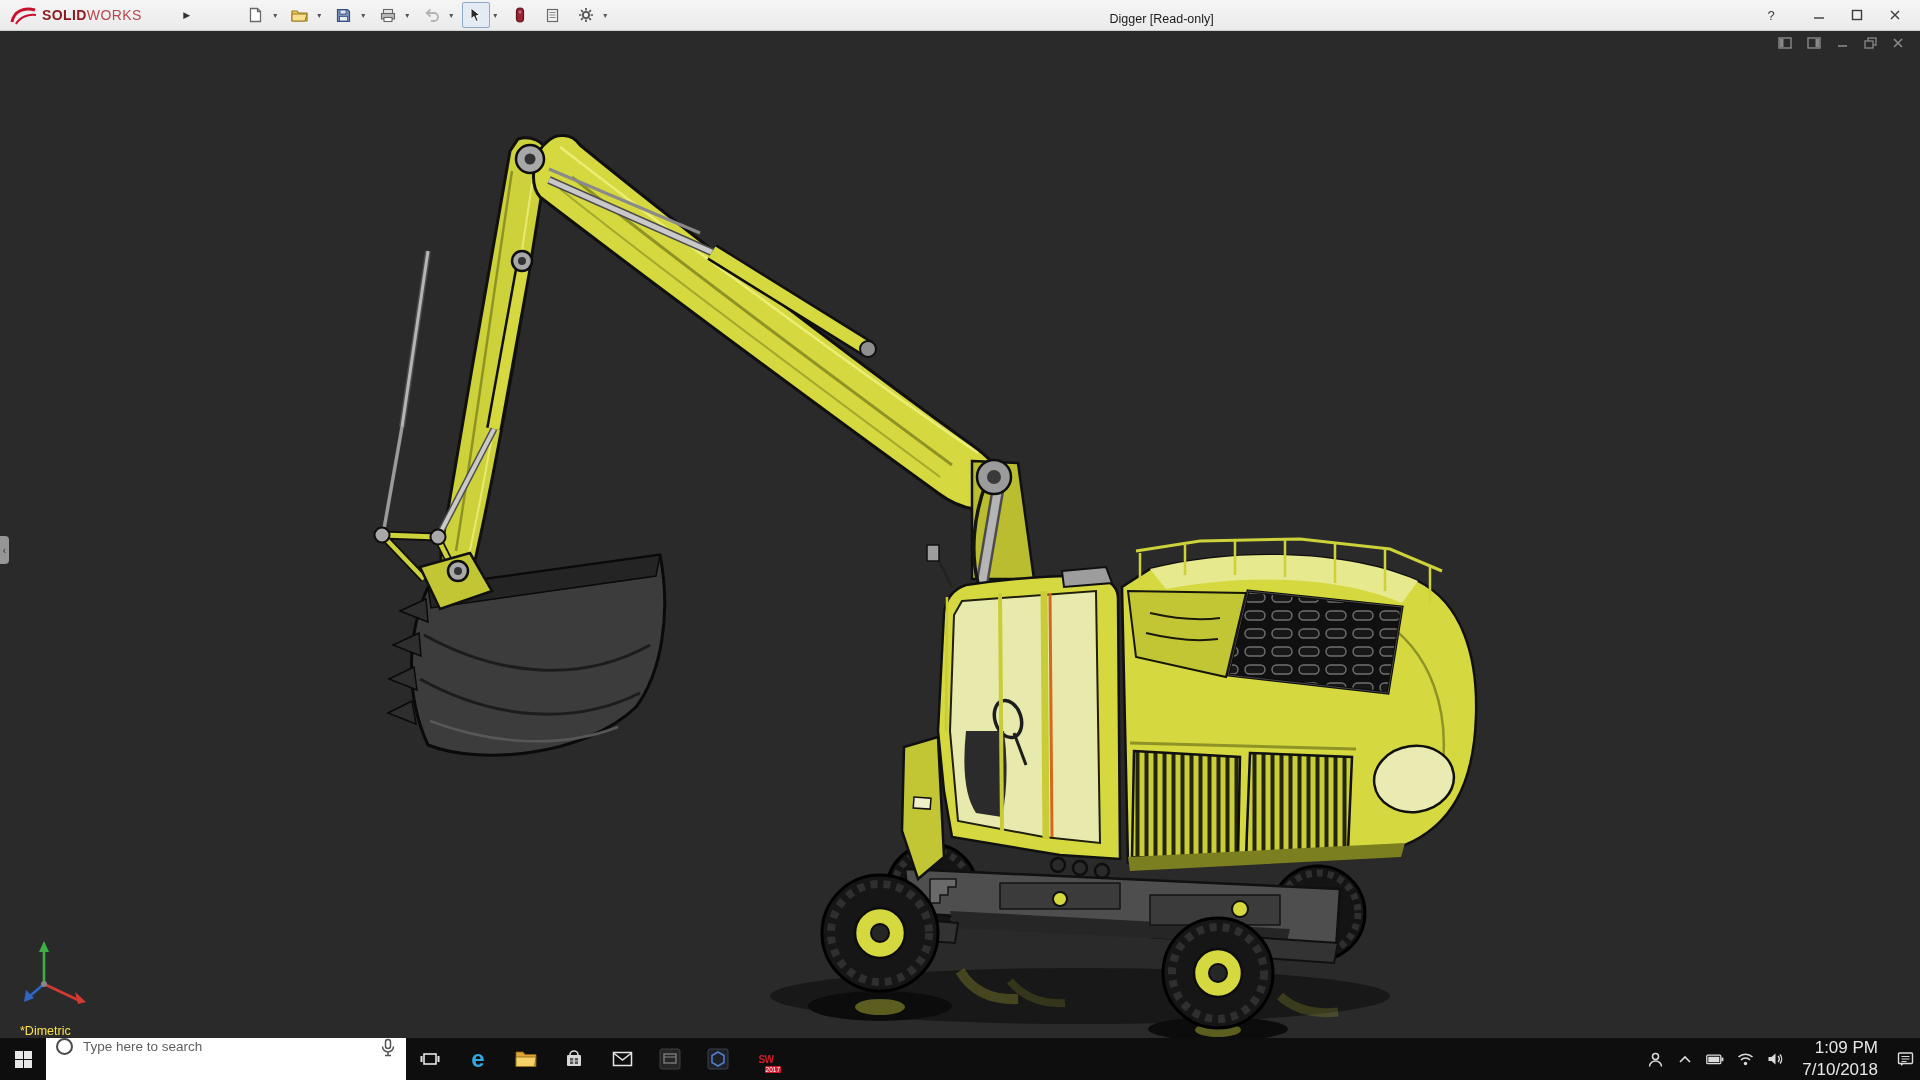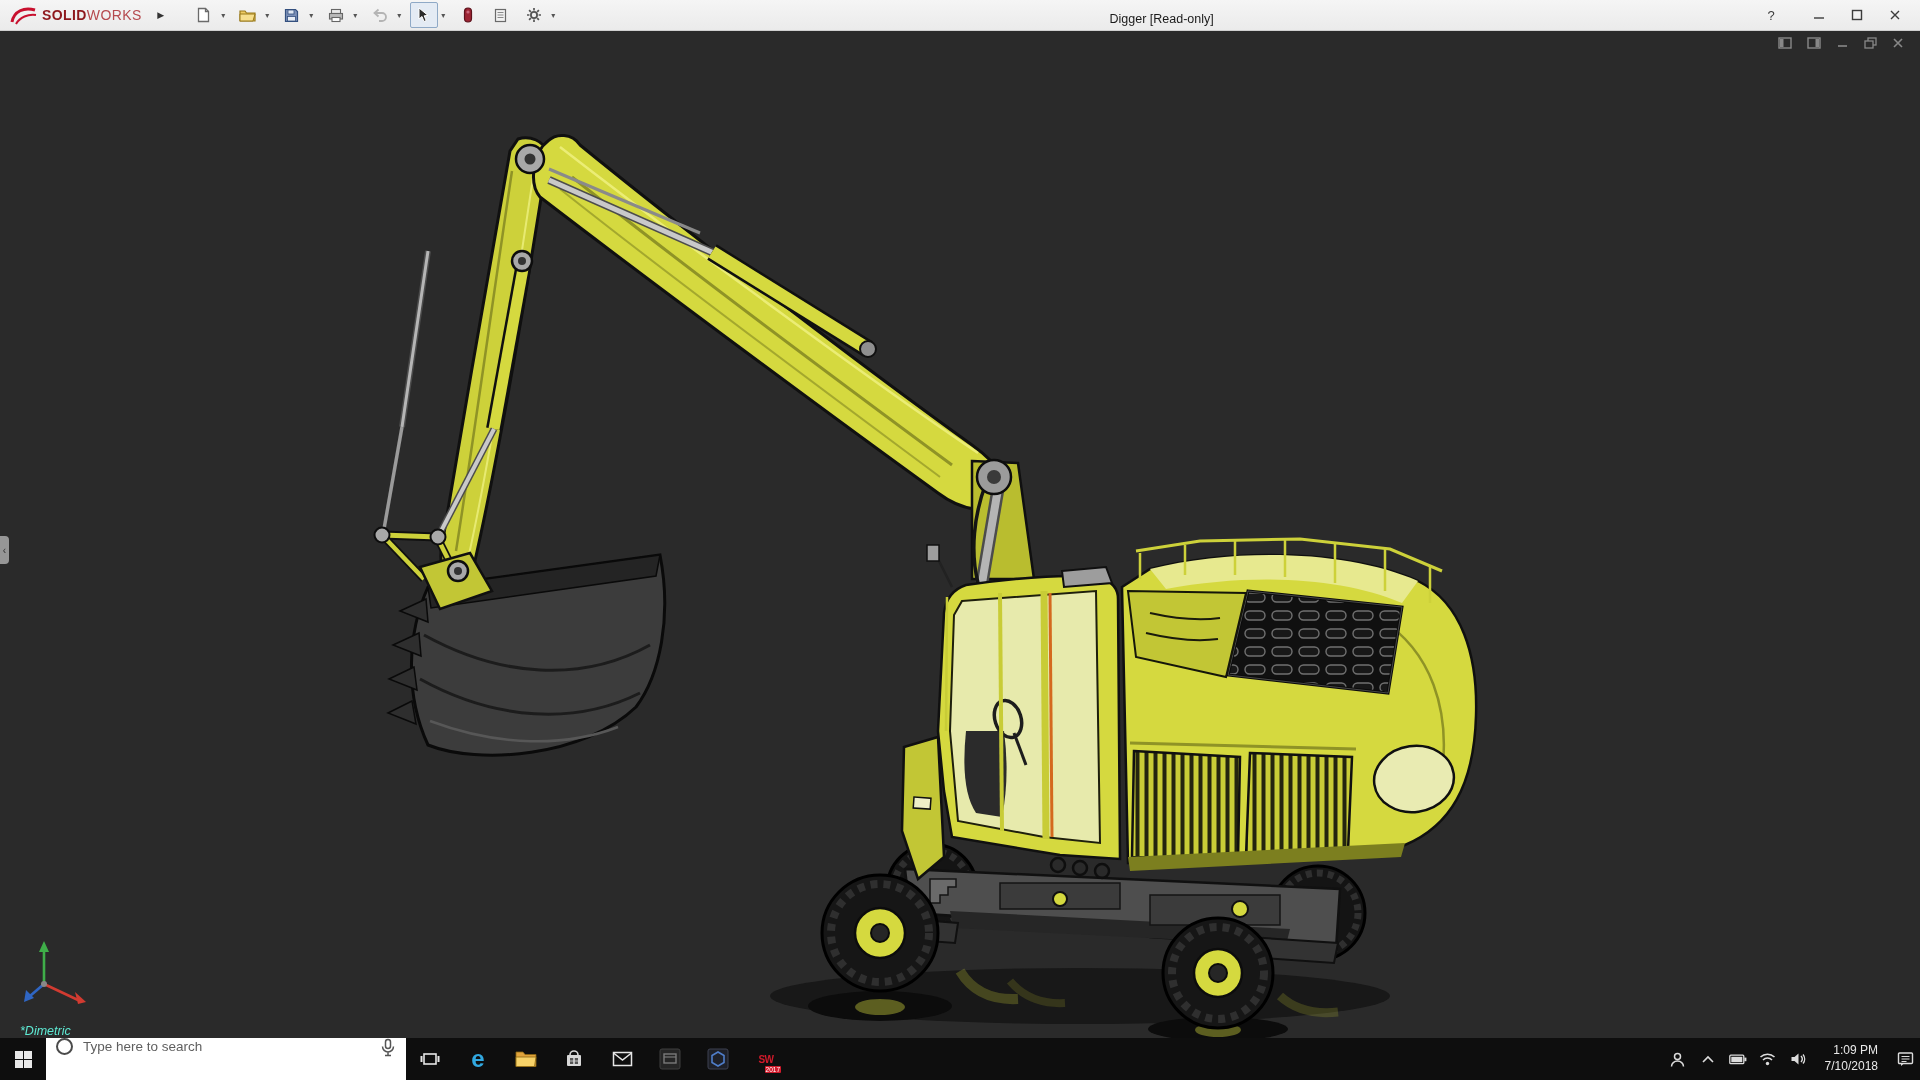--- a/index.html
+++ b/index.html
@@ -8,7 +8,7 @@
 
   
   .titlebar{background:linear-gradient(#f5f5f5,#ebebeb);border-bottom:1px solid #cfcfcf;
-    display:flex;align-items:center;position:relative;box-sizing:border-box;}
+    display:flex;align-items:center;position:relative;box-sizing:border-box;gap:26px;}
   .logo{display:flex;align-items:center;gap:5px;padding-left:10px;}
   .brand{font-size:14px;letter-spacing:.4px;}
   .brand .b{font-weight:bold;color:#8e181d;}

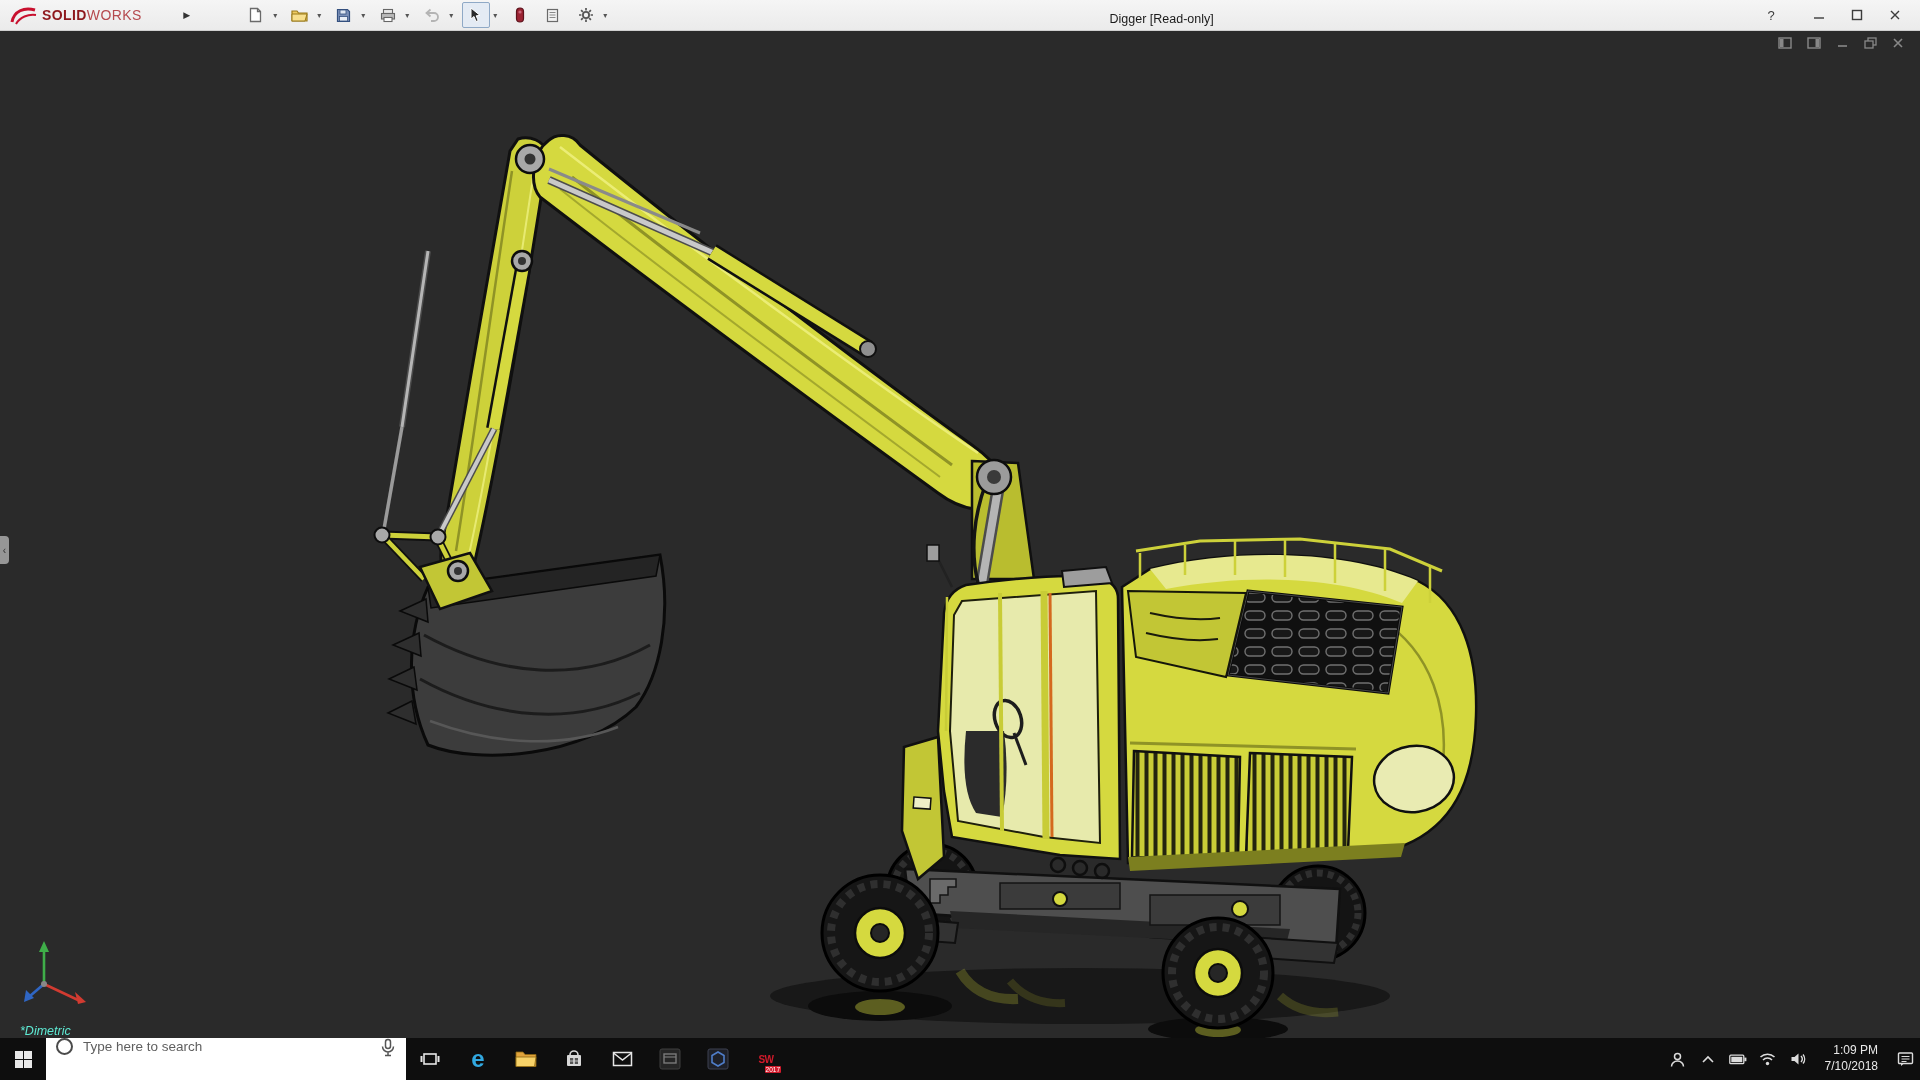--- a/index.html
+++ b/index.html
@@ -32,7 +32,7 @@
   .left-tab{position:absolute;left:0;top:505px;width:9px;height:28px;background:#a9a9a9;border-radius:0 4px 4px 0;
     display:flex;align-items:center;justify-content:center;font-size:10px;color:#333;opacity:.85;}
   .triad{position:absolute;left:22px;bottom:24px;}
-  .view-label{position:absolute;left:20px;bottom:0px;font-size:12.5px;color:#5eead4;font-style:italic;}
+  .view-label{position:absolute;left:20px;bottom:0px;font-size:12.5px;color:#fde047;}
 
   
   .taskbar{background:#0e0e0e;display:flex;align-items:stretch;color:#e8e8e8;}

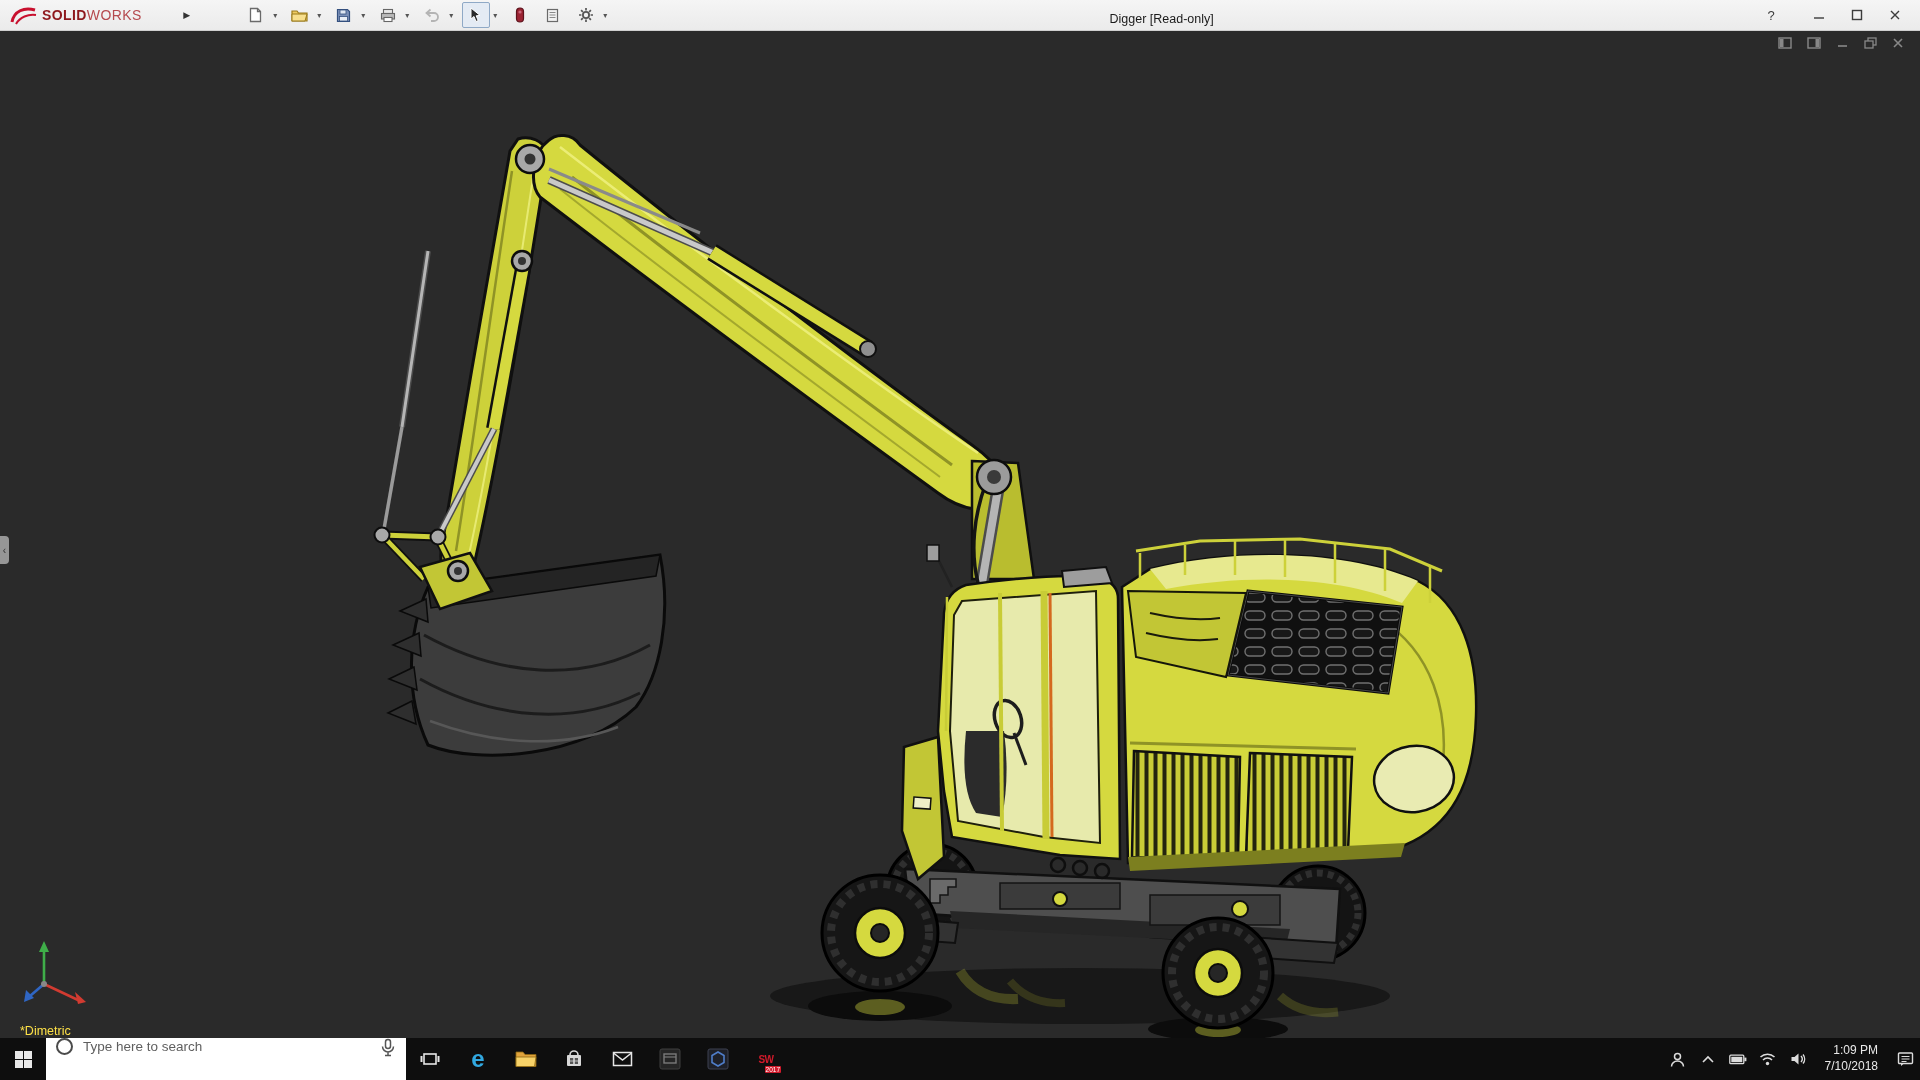--- a/index.html
+++ b/index.html
@@ -48,7 +48,7 @@
   .sw-ico .yr{position:absolute;right:-2px;bottom:-1px;font-size:6.5px;color:#fff;background:#d11a2b;padding:0 1px;border-radius:1px;}
   .tray{margin-left:auto;display:flex;align-items:center;gap:12px;padding-right:6px;}
   .tray-ico{width:18px;height:18px;display:flex;align-items:center;justify-content:center;}
-  .clock{display:flex;flex-direction:column;align-items:flex-end;justify-content:center;font-size:12px;line-height:1.3;padding:0 6px;text-align:center;}
+  .clock{display:flex;flex-direction:column;align-items:flex-end;justify-content:center;font-size:17px;line-height:1.3;padding:0 6px;text-align:center;}
 </style>
 </head>
 <body>

